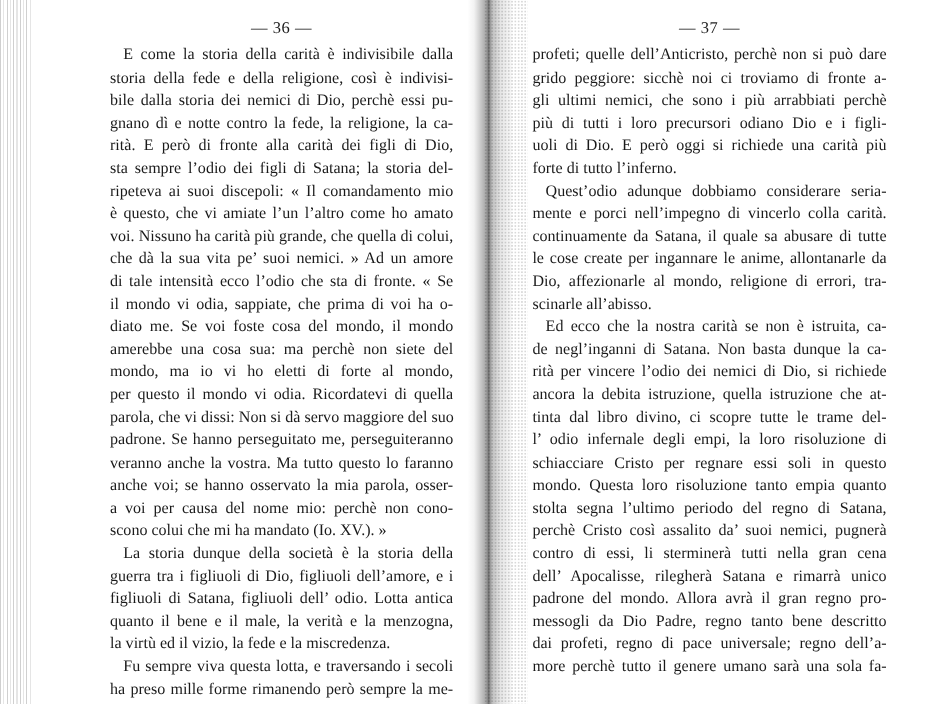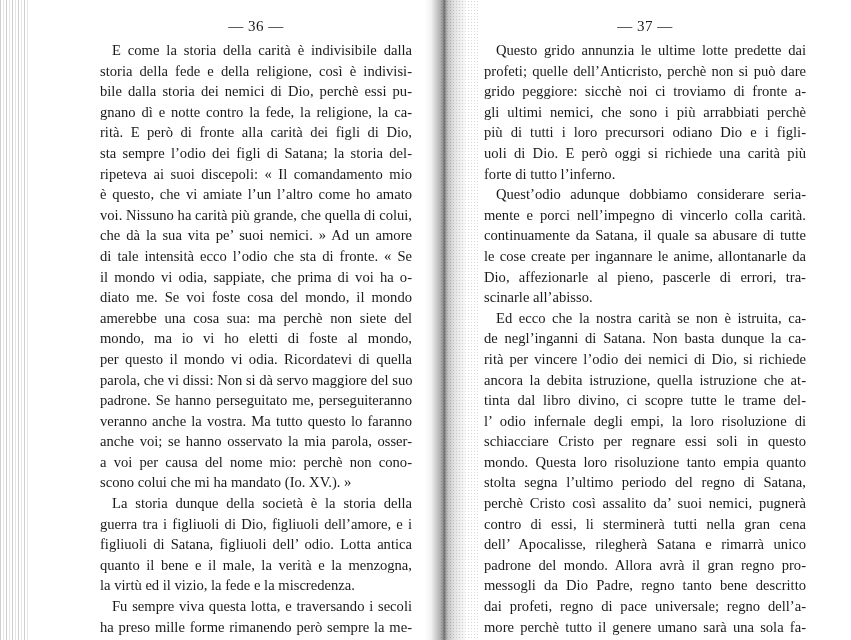--- a/index.html
+++ b/index.html
@@ -95,7 +95,6 @@
   <div class="page page-right">
     <div class="page-number">— 37 —</div>
     <div class="text" id="right-text">
-        <span class="line indent">Questo grido annunzia le ultime lotte predette dai</span>
         <span class="line">profeti; quelle dell’Anticristo, perchè non si può dare</span>
         <span class="line">grido peggiore: sicchè noi ci troviamo di fronte a-</span>
         <span class="line">gli ultimi nemici, che sono i più arrabbiati perchè</span>

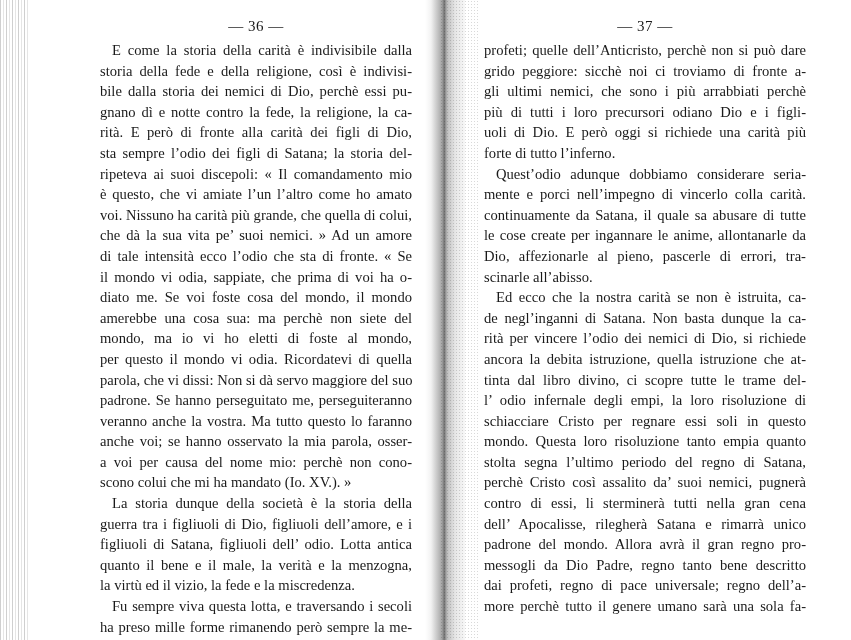--- a/index.html
+++ b/index.html
@@ -105,7 +105,7 @@
         <span class="line">mente e porci nell’impegno di vincerlo colla carità.</span>
         <span class="line">continuamente da Satana, il quale sa abusare di tutte</span>
         <span class="line">le cose create per ingannare le anime, allontanarle da</span>
-        <span class="line">Dio, affezionarle al pieno, pascerle di errori, tra-</span>
+        <span class="line">Dio, affezionarle al mondo, religione di errori, tra-</span>
         <span class="line last">scinarle all’abisso.</span>
         <span class="line indent">Ed ecco che la nostra carità se non è istruita, ca-</span>
         <span class="line">de negl’inganni di Satana. Non basta dunque la ca-</span>

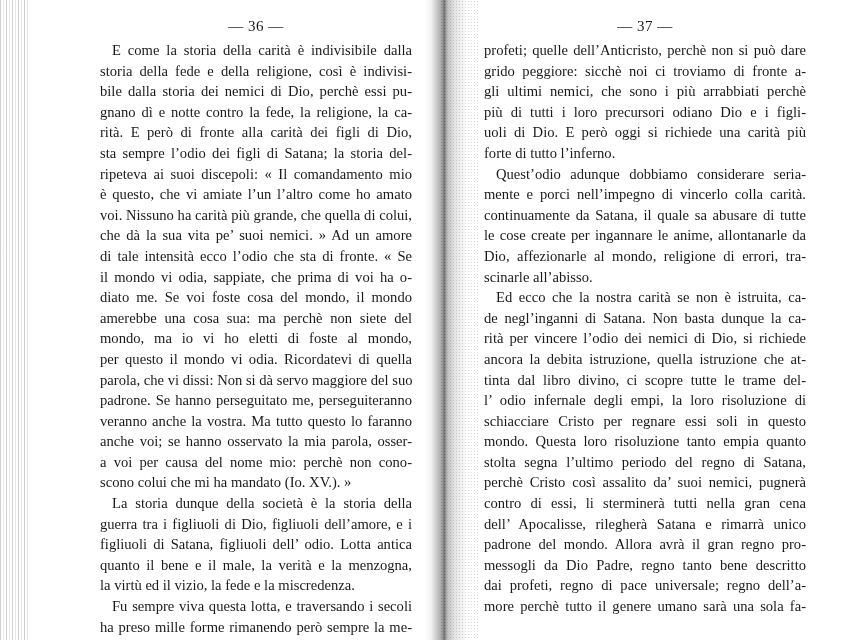--- a/index.html
+++ b/index.html
@@ -74,7 +74,7 @@
         <span class="line">il mondo vi odia, sappiate, che prima di voi ha o-</span>
         <span class="line">diato me. Se voi foste cosa del mondo, il mondo</span>
         <span class="line">amerebbe una cosa sua: ma perchè non siete del</span>
-        <span class="line">mondo, ma io vi ho eletti di foste al mondo,</span>
+        <span class="line">mondo, ma io vi ho eletti di forte al mondo,</span>
         <span class="line">per questo il mondo vi odia. Ricordatevi di quella</span>
         <span class="line">parola, che vi dissi: Non si dà servo maggiore del suo</span>
         <span class="line">padrone. Se hanno perseguitato me, perseguiteranno</span>

